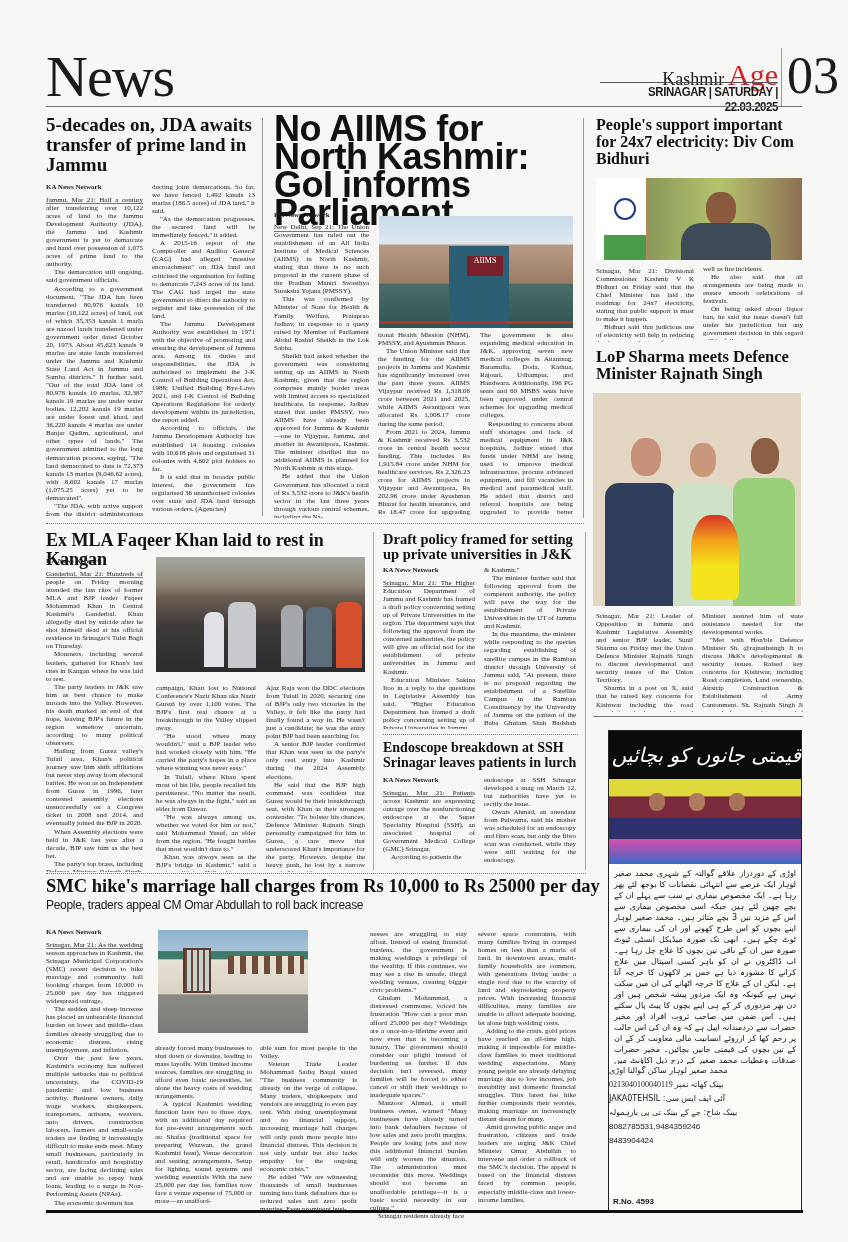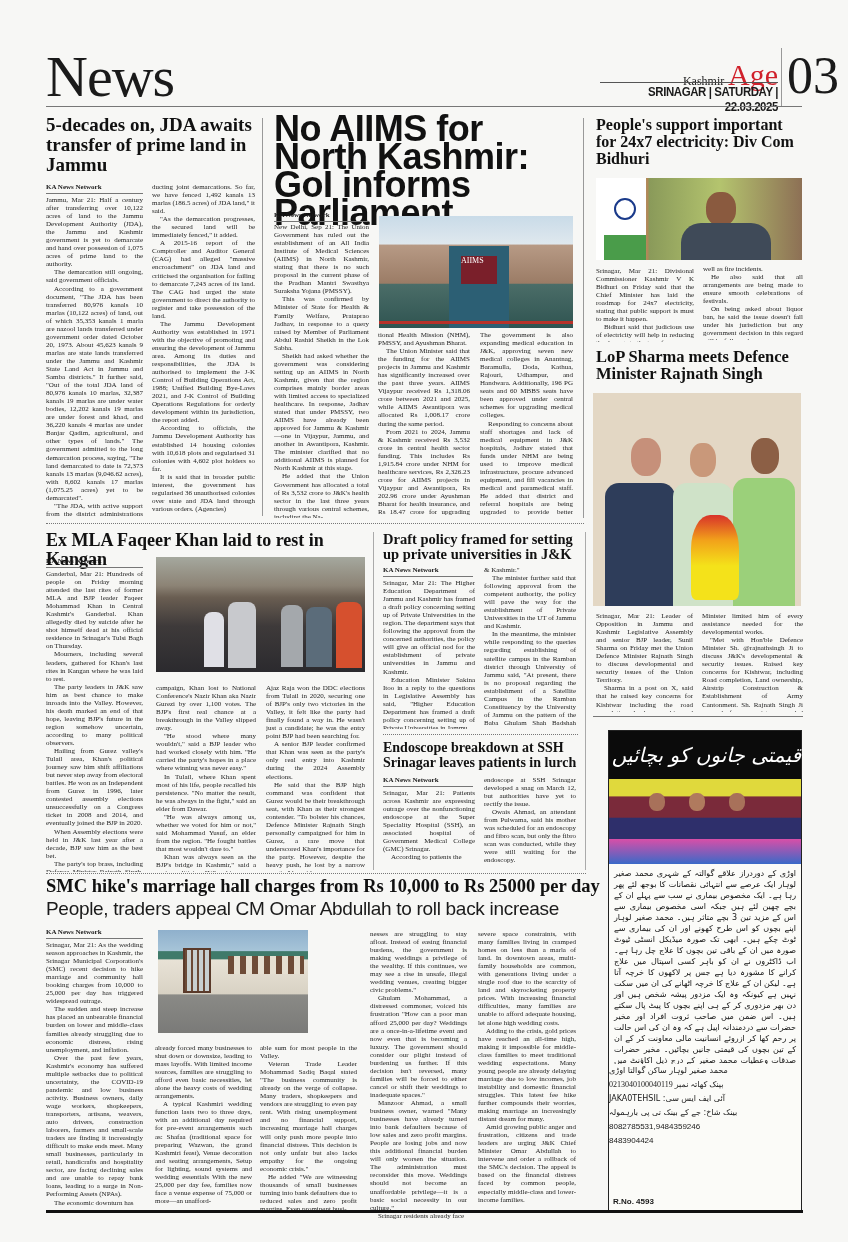--- a/index.html
+++ b/index.html
@@ -7,7 +7,7 @@
 .abs{position:absolute}
 .masthead-title{left:46px;top:48px;font-size:58px;line-height:58px;font-family:"Liberation Serif",serif;letter-spacing:-1px}
 .brand{left:595px;top:63px;font-size:15px;text-align:right;width:183px}
-.brand .k{font-size:12px}
+.brand .k{font-size:18px}
 .brand .age{color:#d0202a;font-size:30px;line-height:24px}
 .brandline{left:600px;top:82px;width:178px;height:1px;background:#555}
 .dateline{left:600px;top:84px;width:178px;text-align:right;font-family:"Liberation Sans",sans-serif;font-size:13.5px;font-weight:bold;letter-spacing:-0.5px;transform:scaleX(.85);transform-origin:right}

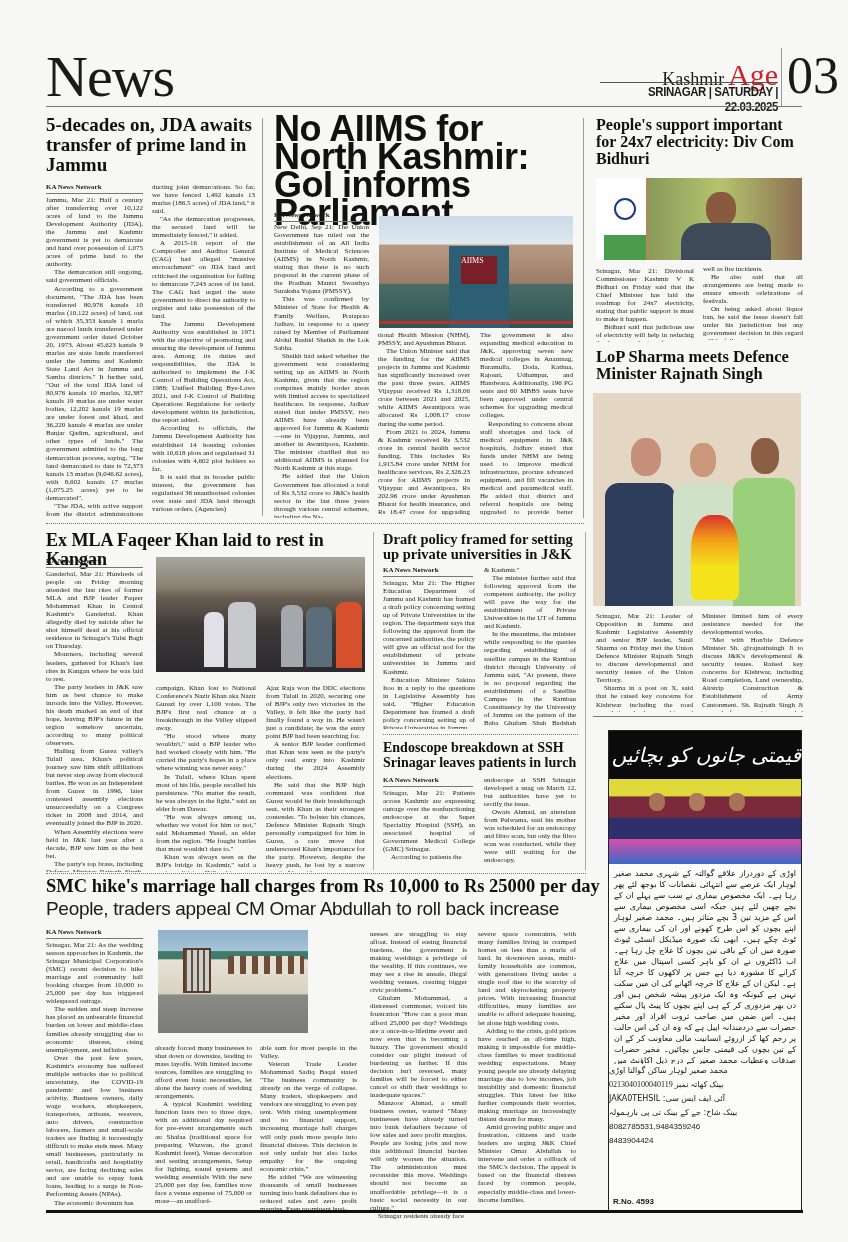--- a/index.html
+++ b/index.html
@@ -16,7 +16,7 @@
 .hrule{background:#888;height:1px}
 .h1{font-family:"Liberation Sans",sans-serif;font-weight:bold;color:#111;letter-spacing:-0.5px}
 .hed{font-family:"Liberation Serif",serif;font-weight:bold;color:#111;line-height:1.05}
-.byline{font-family:"Liberation Serif",serif;font-weight:bold;font-size:7px;border-bottom:1px solid #777;padding-bottom:2px}
+.byline{font-family:"Liberation Serif",serif;font-weight:bold;font-size:7px;border-bottom:1px solid #777;padding-bottom:12px}
 .body{font-size:7px;line-height:8.05px;text-align:justify;color:#222;font-family:"Liberation Serif",serif;overflow:hidden}
 .body p{text-indent:8px}
 .body p:first-child{text-indent:0}

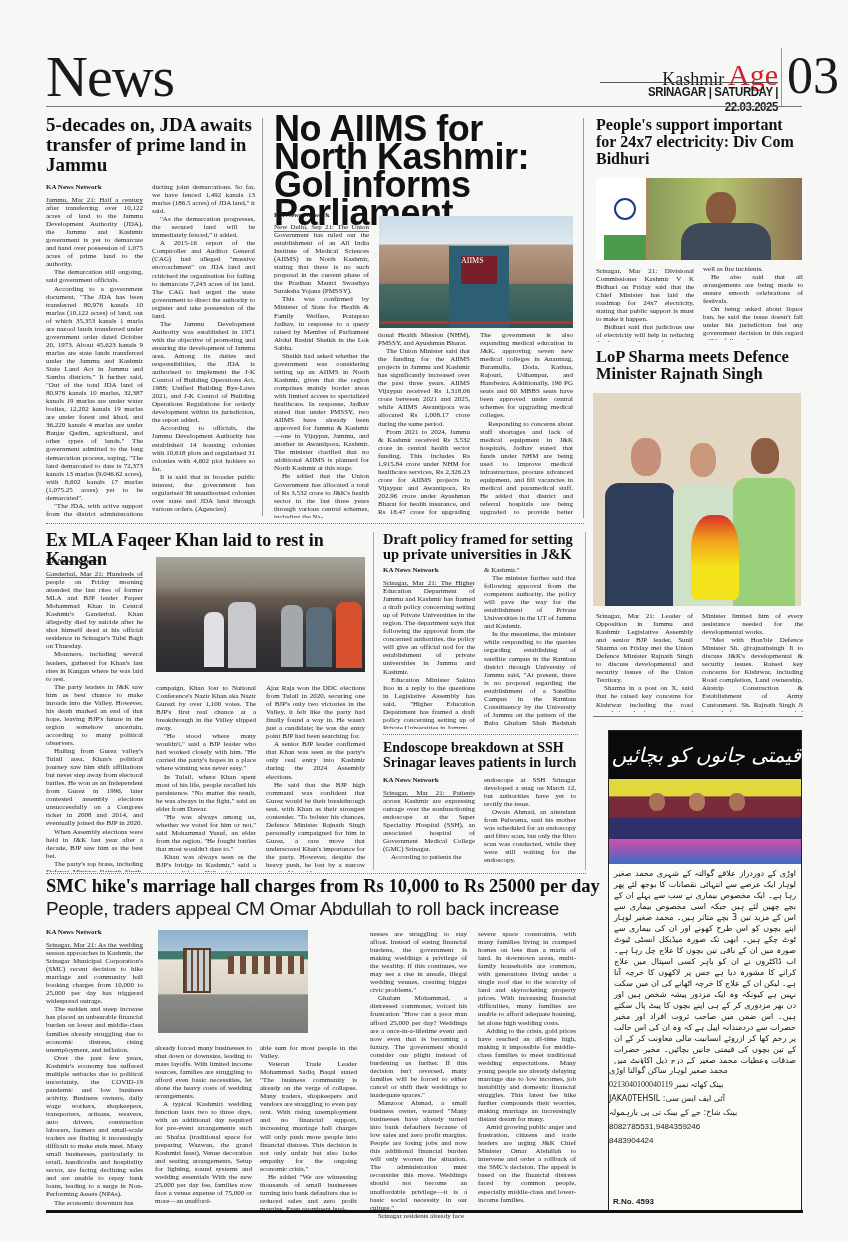--- a/index.html
+++ b/index.html
@@ -62,7 +62,7 @@
 <div class="abs byline" style="left:274px;top:211px;width:95px">KA News Network</div>
 <div class="abs img" style="left:379px;top:216px;width:194px;height:112px;background:linear-gradient(180deg,#c9dbe8 0%,#dfe8ee 25%,#b79a85 26%,#9b7c66 60%,#4b6d68 61%,#2f5451 100%)">
   <div style="position:absolute;left:70px;top:30px;width:60px;height:82px;background:#2c5f74"></div>
-  <div style="position:absolute;left:82px;top:40px;width:36px;height:28px;background:#7a1f2a;color:#fff;font-size:8px;font-family:'Liberation Serif',serif">AIIMS</div>
+  <div style="position:absolute;left:88px;top:40px;width:36px;height:20px;background:#7a1f2a;color:#fff;font-size:8px;text-align:center;font-family:'Liberation Serif',serif">AIIMS</div>
   <div style="position:absolute;left:0;top:105px;width:194px;height:3px;background:#b8322a"></div>
 </div>
 <div class="abs body" style="left:274px;top:223px;width:95px;height:295px">

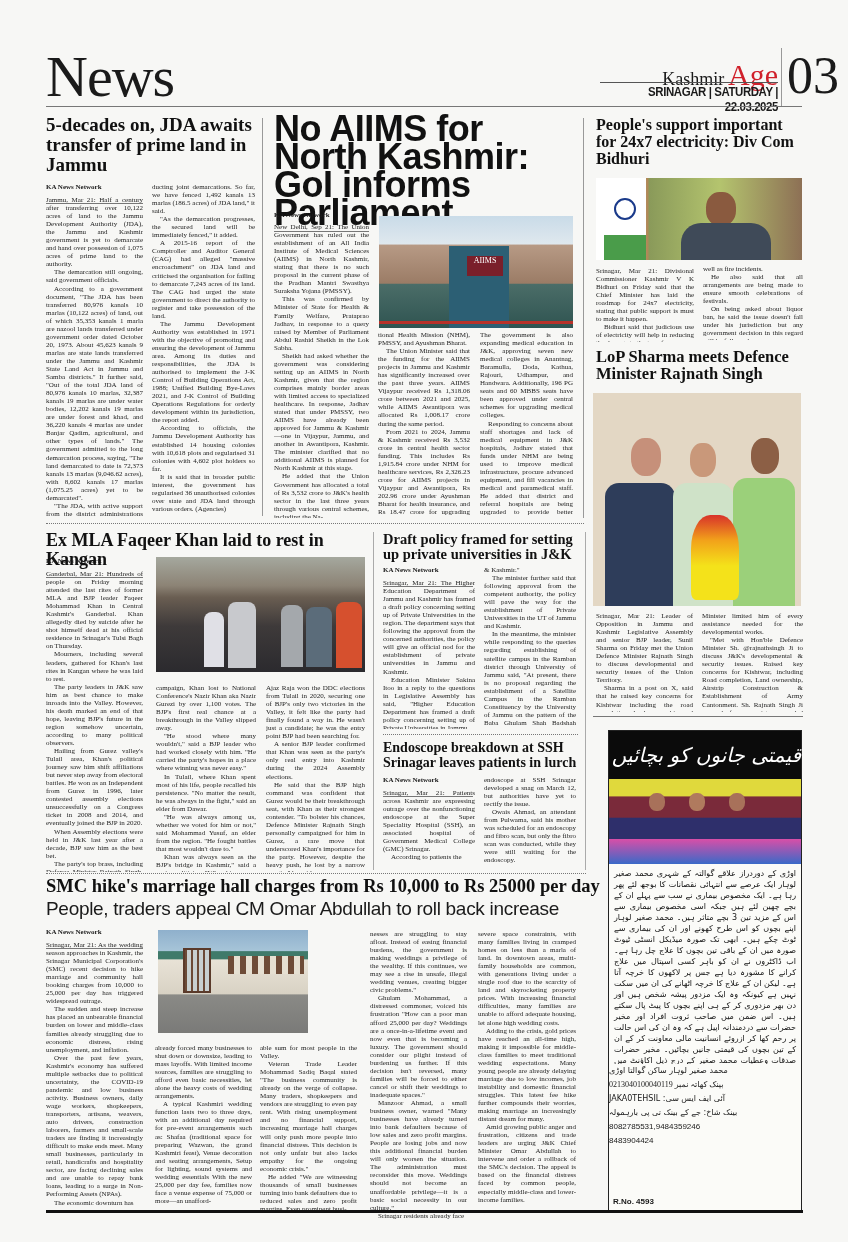--- a/index.html
+++ b/index.html
@@ -115,7 +115,7 @@
 
 </div>
 <div class="abs body" style="left:702px;top:612px;width:101px;height:100px">
-  <p>Minister limited him of every assistance needed for the developmental works.</p>
+  <p>Minister assured him of state assistance needed for the developmental works.</p>
   <p>"Met with Hon'ble Defence Minister Sh. @rajnathsingh Ji to discuss J&amp;K's developmental &amp; security issues. Raised key concerns for Kishtwar, including Road completion, Land ownership, Airstrip Construction &amp; Establishment of Army Cantonment. Sh. Rajnath Singh Ji assured of every assistance needed for the developmental works," Sunil Sharma wrote.</p>
 </div>
 

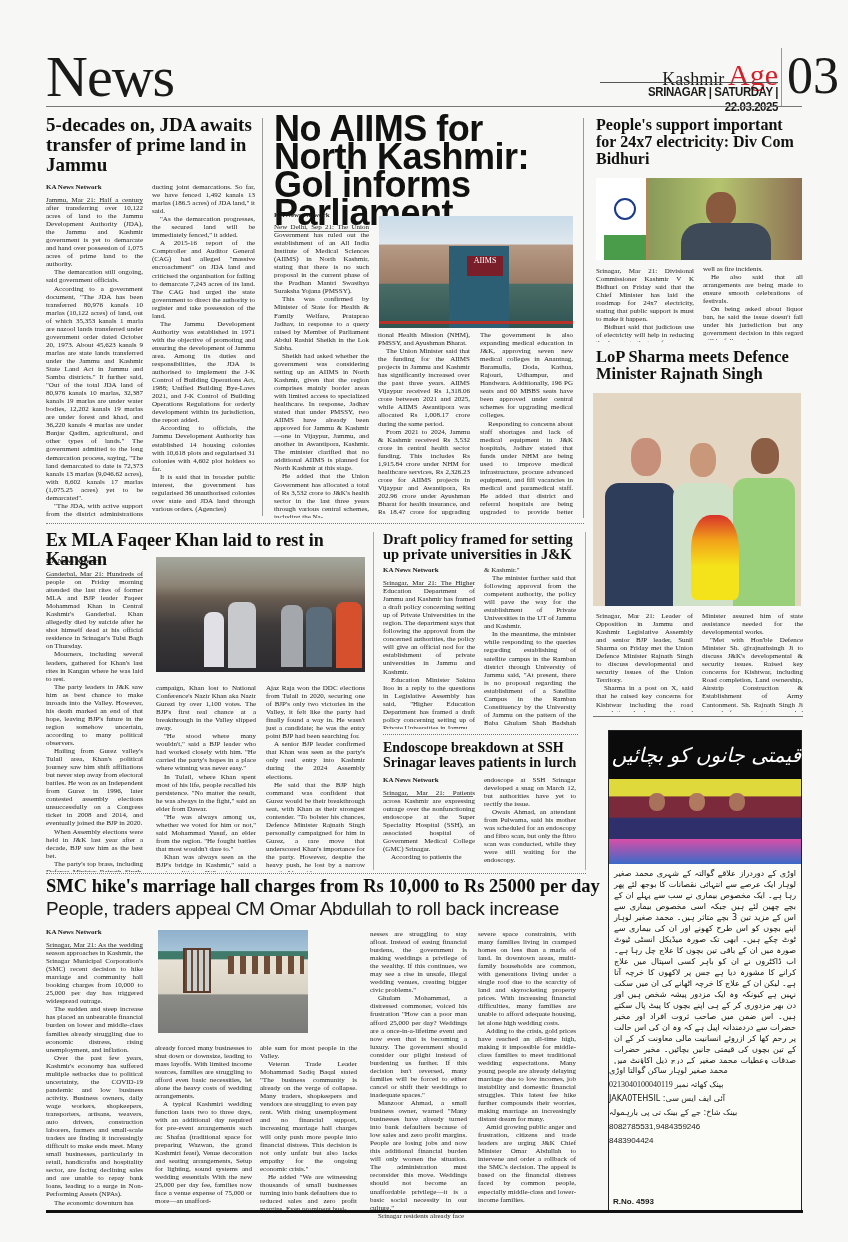--- a/index.html
+++ b/index.html
@@ -201,7 +201,7 @@
 <div class="abs dotted" style="left:46px;top:873px;width:540px"></div>
 
 <div class="abs hed" style="left:46px;top:877px;width:560px;font-size:18.5px;white-space:nowrap">SMC hike's marriage hall charges from Rs 10,000 to Rs 25000 per day</div>
-<div class="abs" style="left:46px;top:898px;width:560px;font-size:19px;font-family:'Liberation Sans',sans-serif;white-space:nowrap;letter-spacing:-0.3px">People, traders appeal CM Omar Abdullah to roll back increase</div>
+<div class="abs" style="left:46px;top:898px;width:560px;font-size:12px;font-family:'Liberation Sans',sans-serif;white-space:nowrap;letter-spacing:-0.3px">People, traders appeal CM Omar Abdullah to roll back increase</div>
 <div class="abs byline" style="left:46px;top:928px;width:97px">KA News Network</div>
 <div class="abs img" style="left:158px;top:930px;width:150px;height:103px;background:linear-gradient(180deg,#8fb0cc 0%,#a6c4d8 20%,#3f7a6a 21%,#3f7a6a 28%,#e8e2d6 29%,#d8d2c4 62%,#8a8a86 63%,#7a7a78 100%)">
   <div style="position:absolute;left:25px;top:18px;width:28px;height:45px;border:2px solid #5a3a2a;background:repeating-linear-gradient(90deg,#6b4a36 0,#6b4a36 2px,#c8d0d0 2px,#c8d0d0 6px)"></div>

